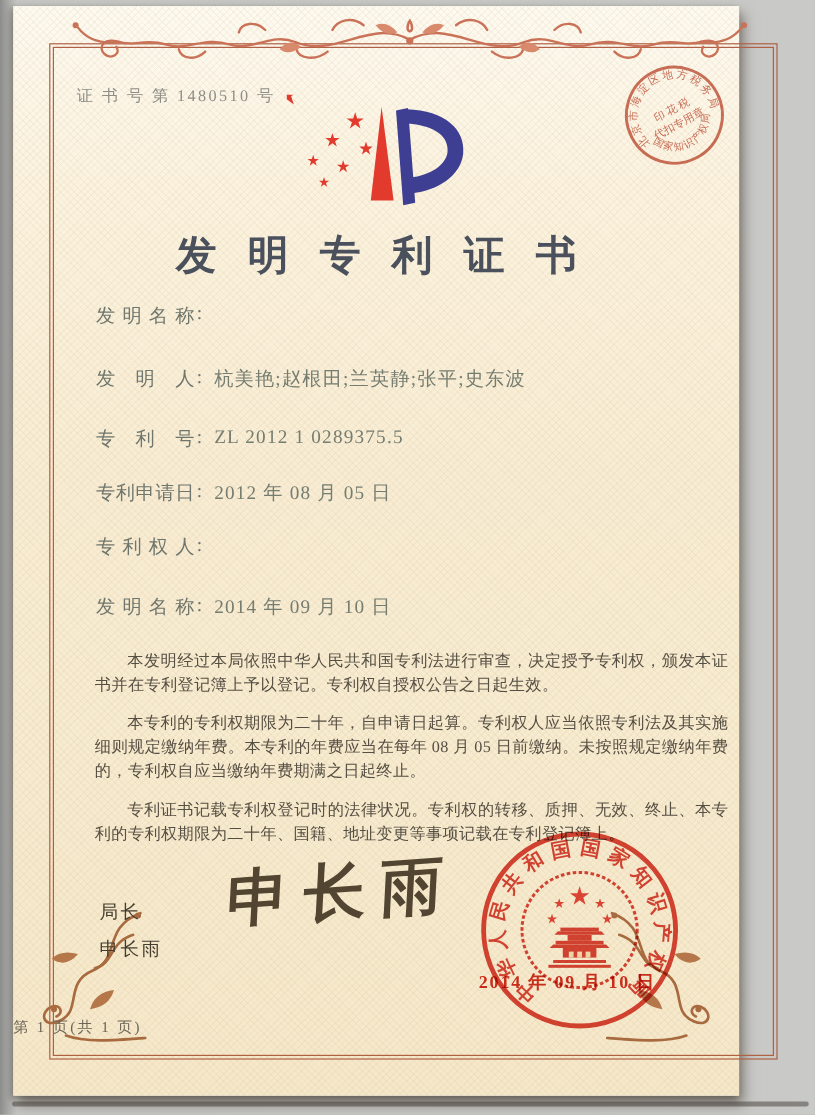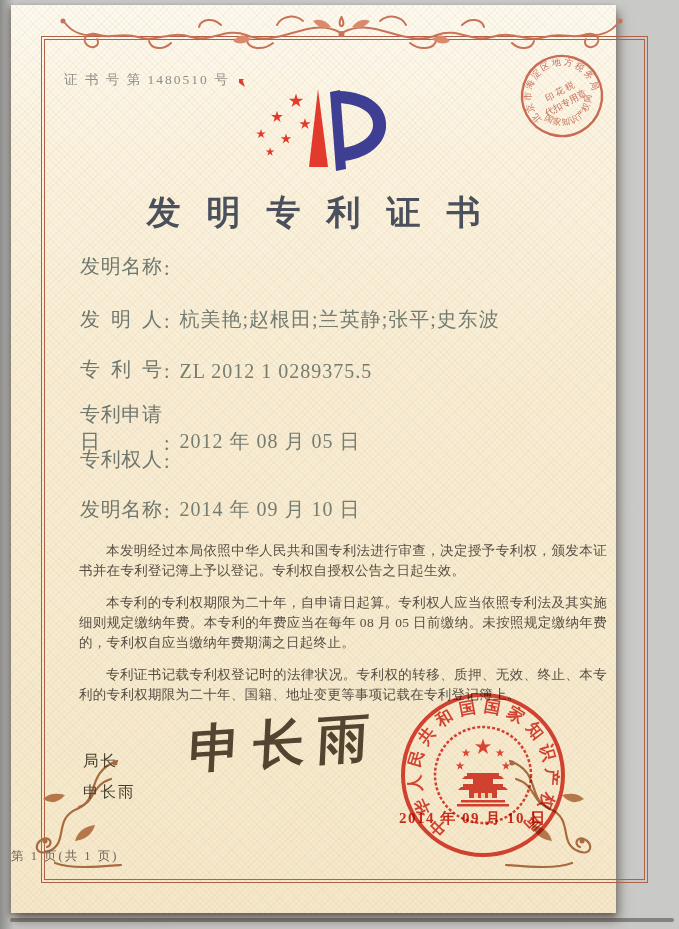--- a/index.html
+++ b/index.html
@@ -23,7 +23,7 @@
   .logo{position:absolute;left:50%;top:74px;transform:translateX(-50%);z-index:4;}
   .title{position:absolute;left:0;right:0;top:161px;text-align:center;font-size:34px;font-weight:600;
          color:#4a505c;letter-spacing:26px;text-indent:26px;z-index:4;margin-top:24px;}
-  .frow{position:absolute;left:69px;display:flex;align-items:flex-end;font-size:20px;color:#6f766d;z-index:4;}
+  .frow{position:absolute;left:69px;display:flex;align-items:flex-start;font-size:16px;color:#6f766d;z-index:4;}
   .frow .flabel{display:inline-block;width:82px;text-align:justify;text-align-last:justify;}
   .frow .fcolon{margin:0 10px 0 2px;}
   .frow .fvalue{letter-spacing:1px;color:#757c70;}

